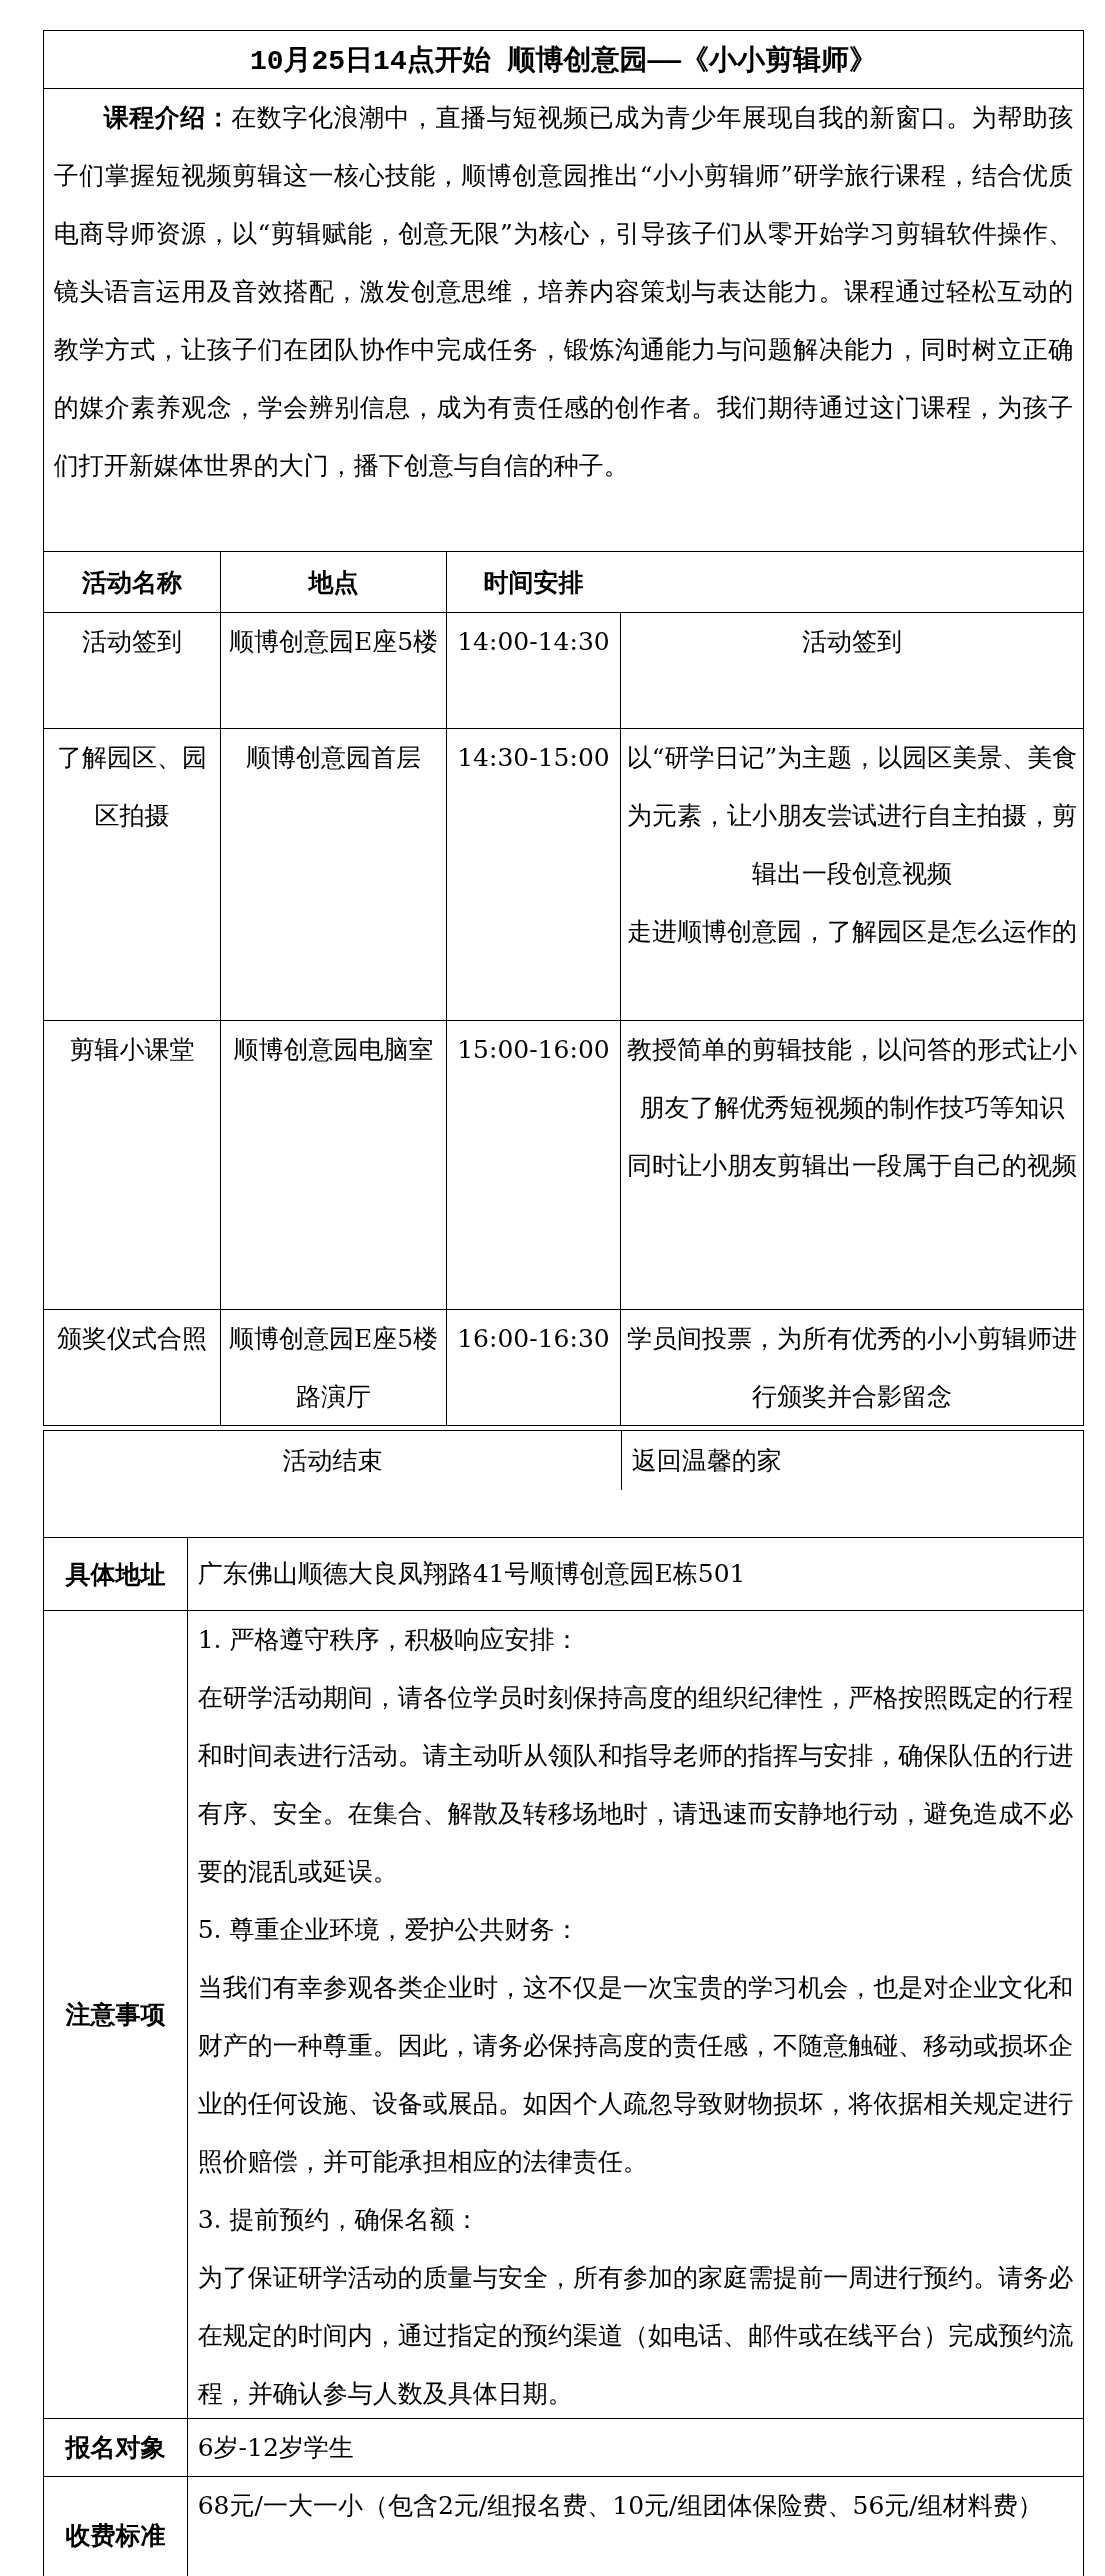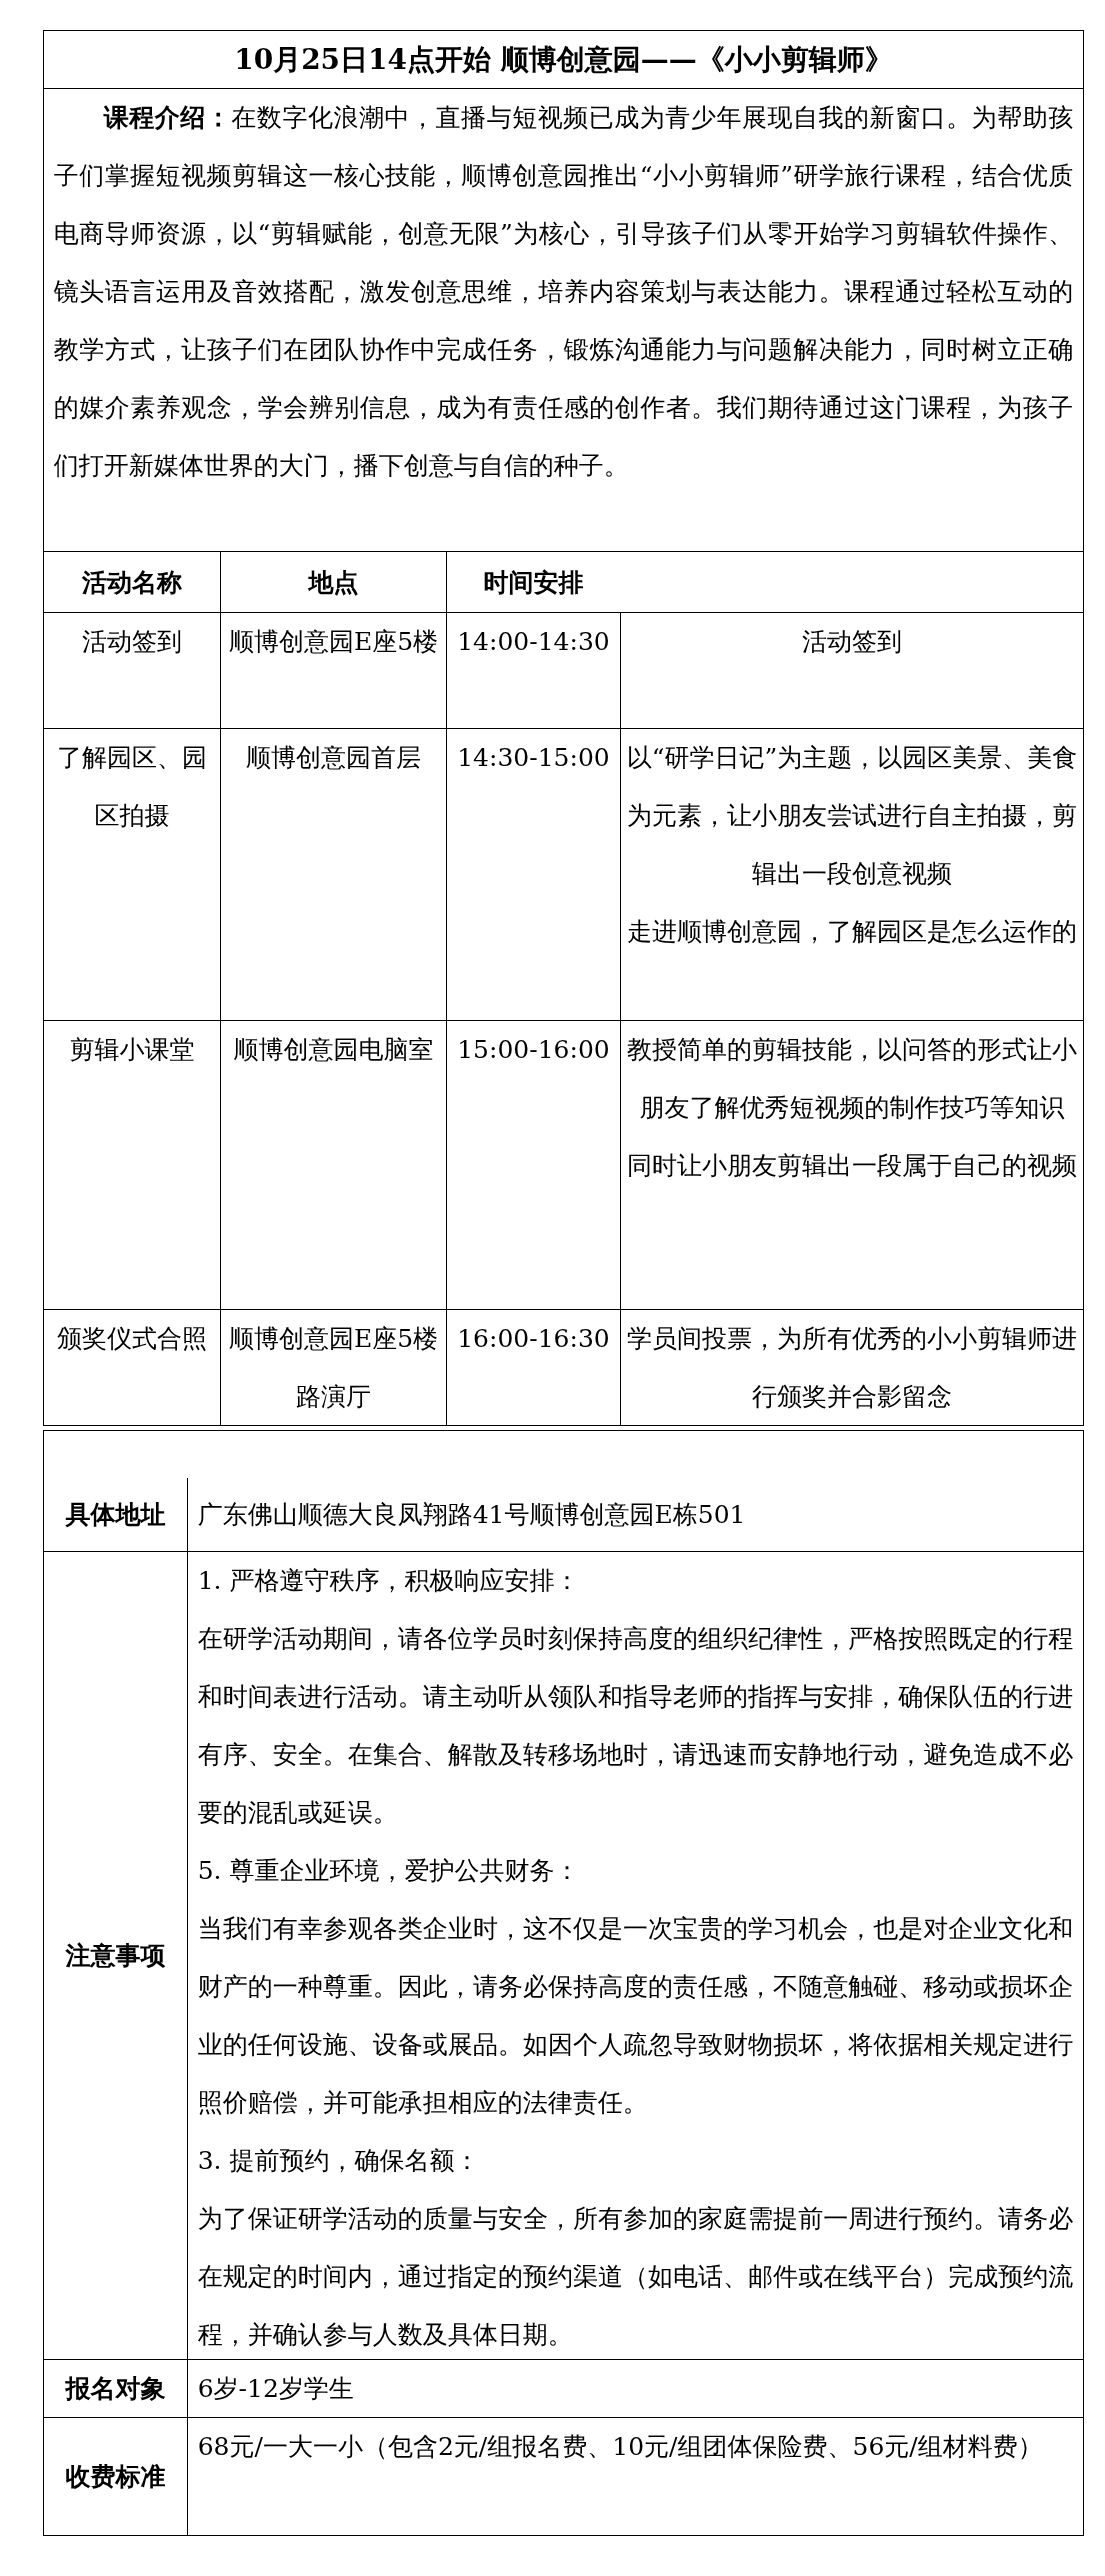--- a/index.html
+++ b/index.html
@@ -22,7 +22,7 @@
   .lh{line-height:58px;}
 
   
-  .title-row{height:57px;align-items:center;justify-content:center;}
+  .title-row{height:57px;align-items:center;justify-content:center;font-family:Liberation Mono, monospace;}
   .title-text{font-size:28px;font-weight:bold;text-align:center;width:100%;}
   .intro-row{height:463px;}
   .intro-cell{width:100%;padding:0 9.7px;text-align:justify;line-height:58px;}

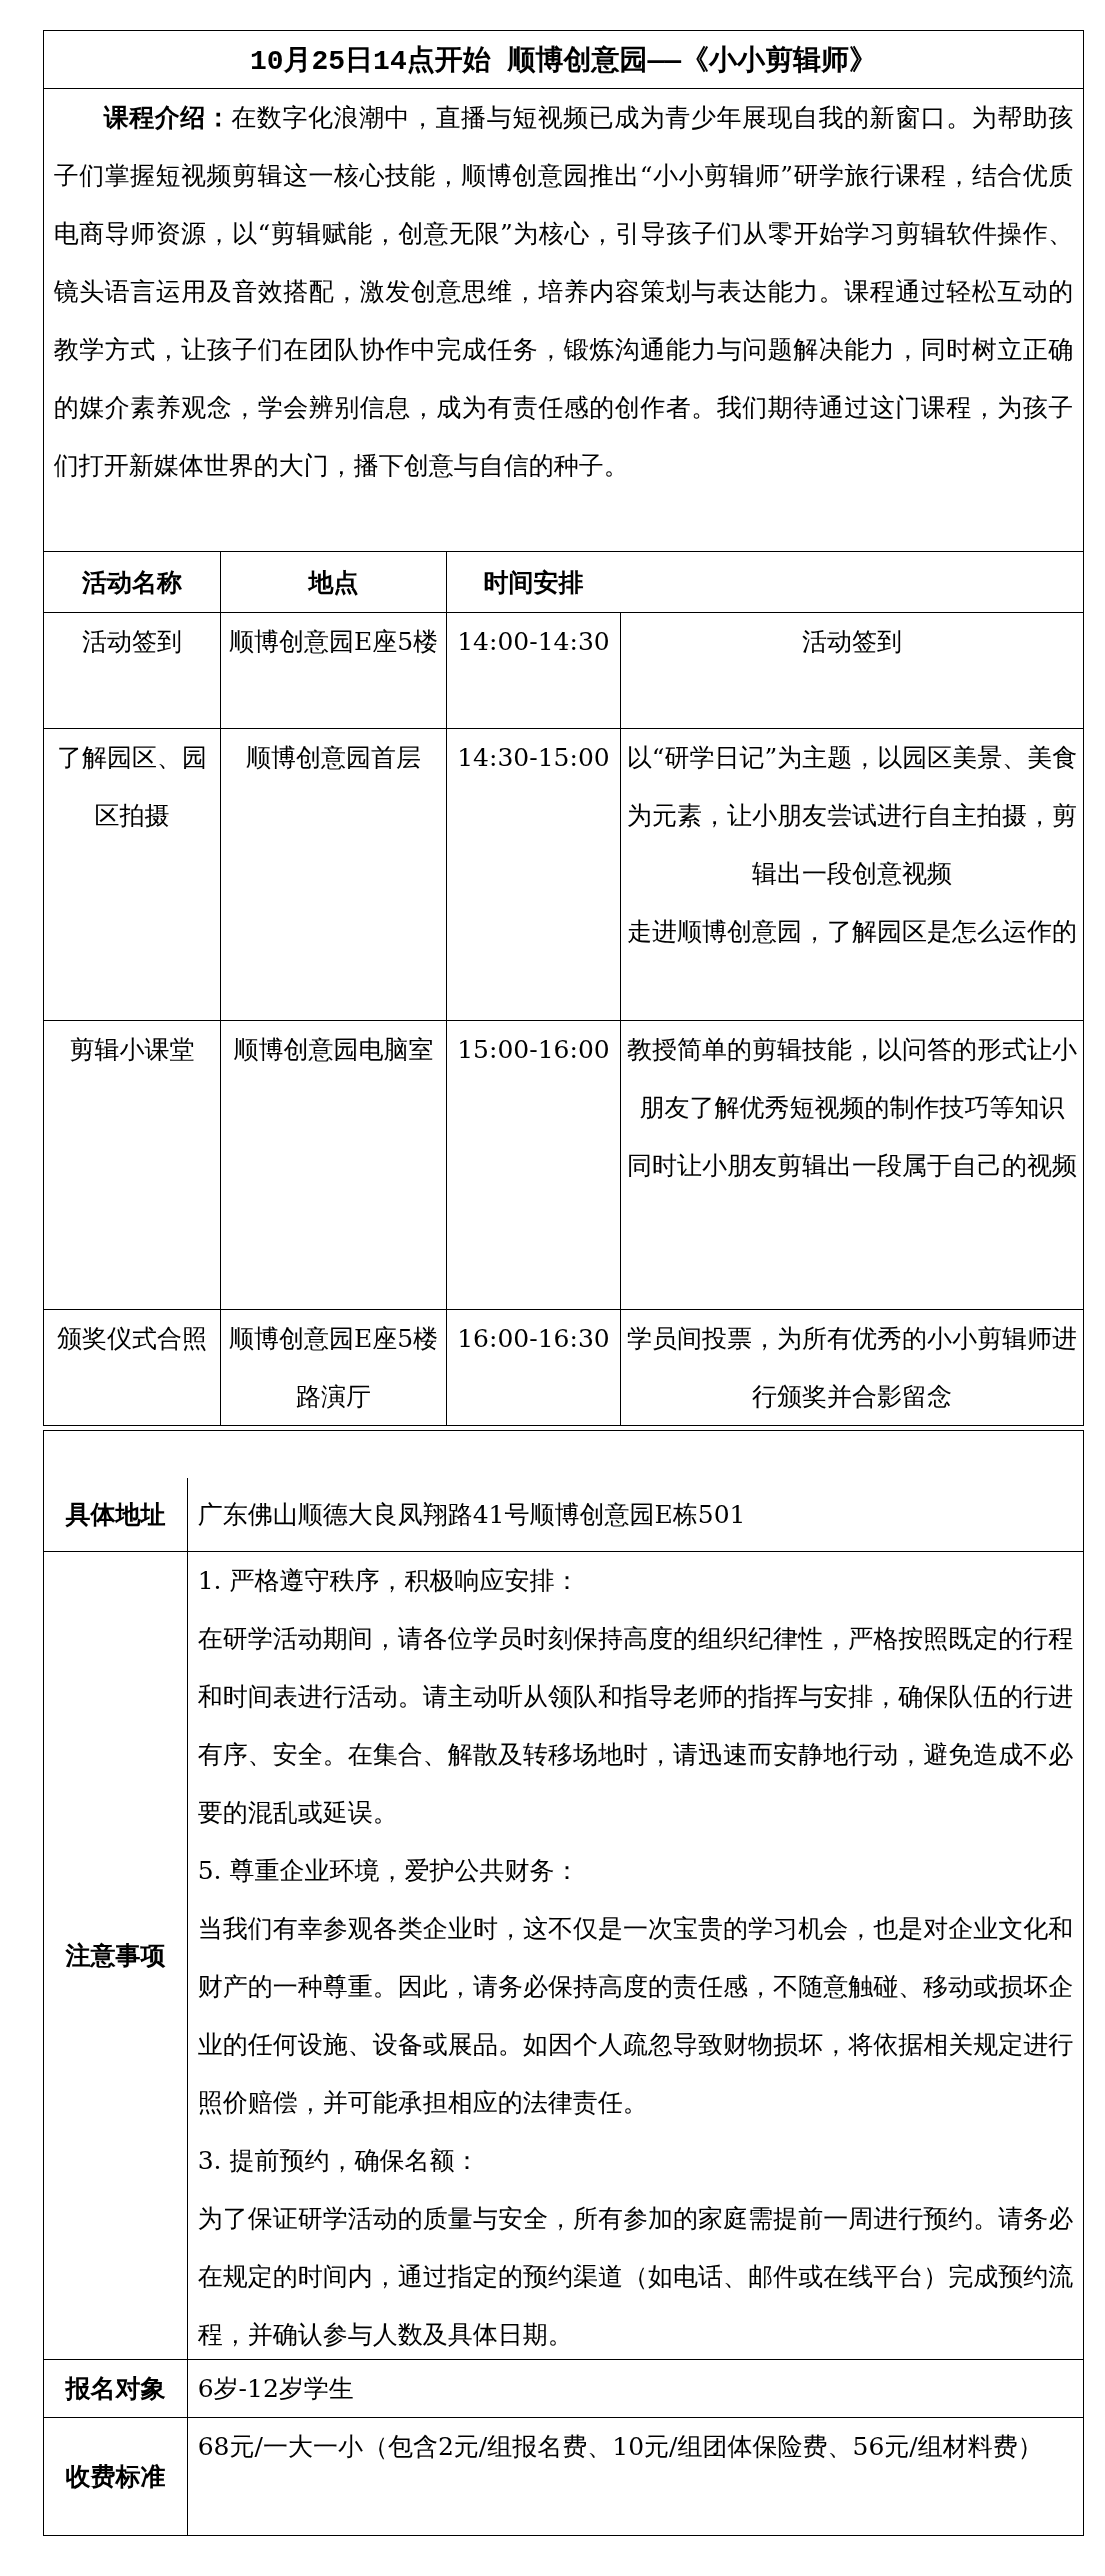--- a/index.html
+++ b/index.html
@@ -113,6 +113,14 @@
   </div>
 
   <div class="tbl">
+    <div class="row end-row">
+      <div class="cell end-left c-center v-center">
+          <span>活动结束</span>
+        </div>
+      <div class="cell end-right">
+          <span>返回温馨的家</span>
+        </div>
+    </div>
 
     <div class="row addr-row">
       <div class="cell lblcol c-center v-center bold">

